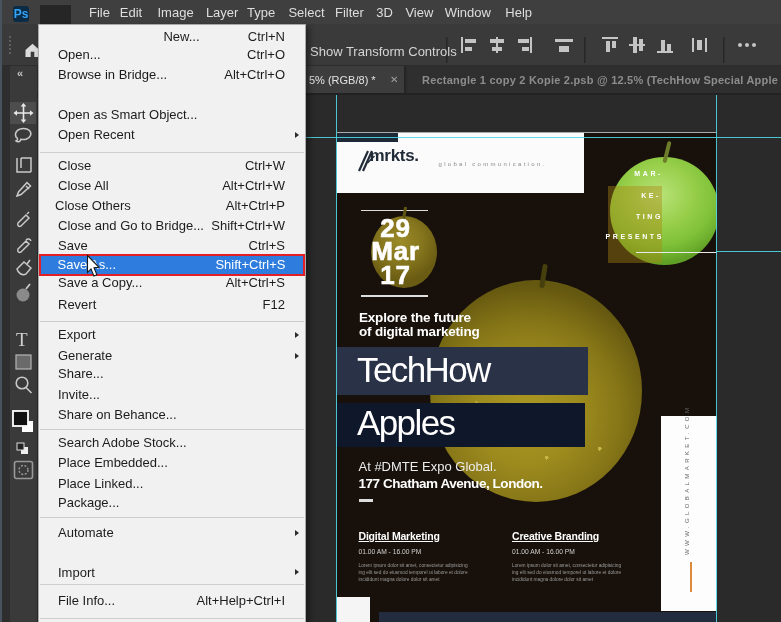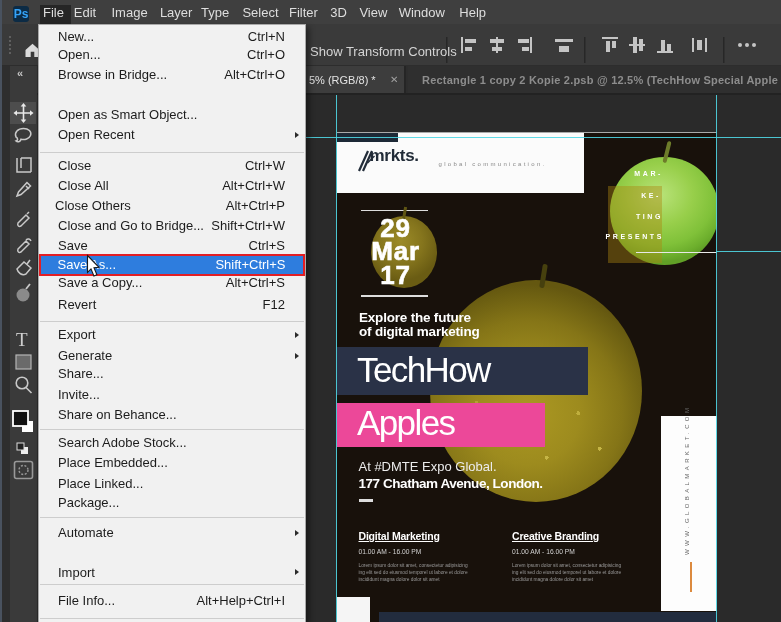--- a/index.html
+++ b/index.html
@@ -6,7 +6,7 @@
 .abs{position:absolute;}
 
 #menubar{position:absolute;left:2px;top:0;right:0;height:24px;background:#3f3f3f;}
-#menubar .mi{position:absolute;top:0;height:24px;line-height:25px;font-size:13px;color:#dedede;}
+#menubar .mi{position:absolute;top:0;height:24px;line-height:25px;font-size:13px;color:#dedede;margin-left:46px;}
 #pslogo{position:absolute;left:11px;top:6px;width:16px;height:16px;border-radius:3px;background:#0c2b45;color:#35a3f8;font-size:12px;font-weight:bold;text-align:center;line-height:16px;}
 #filebox{position:absolute;left:37.7px;top:5px;width:31.6px;height:19px;background:#262626;}
 #optbar{position:absolute;left:2px;top:24px;right:0;height:42px;background:#3a3a3a;border-bottom:1px solid #2d2d2d;}

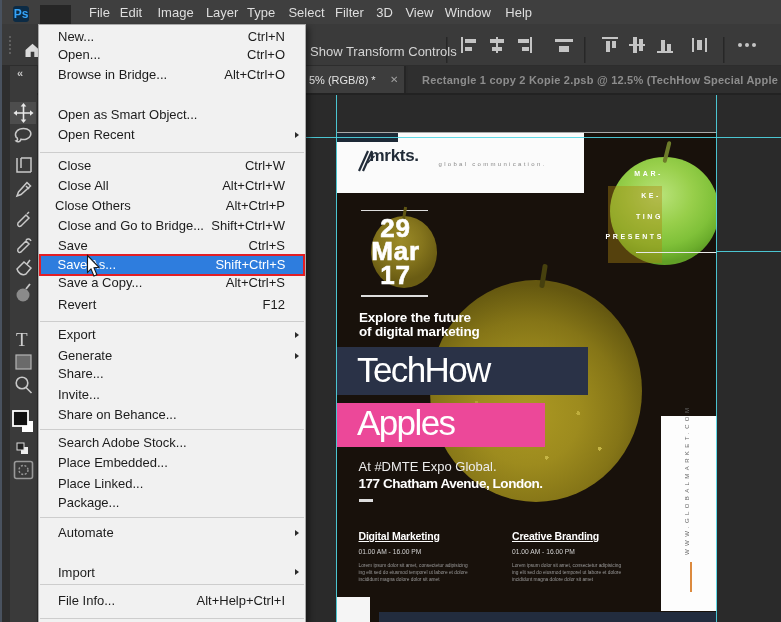--- a/index.html
+++ b/index.html
@@ -250,7 +250,7 @@
   <div class="gh" style="left:716px;top:251px;width:65px;"></div>
 
   <div id="menu">
-    <div class="it" style="top:1.5px;">New...<span class="sc">Ctrl+N</span></div>
+    <div class="it" style="top:1.5px;text-align:center;">New...<span class="sc">Ctrl+N</span></div>
     <div class="it" style="top:19.5px;">Open...<span class="sc">Ctrl+O</span></div>
     <div class="it" style="top:39.8px;">Browse in Bridge...<span class="sc">Alt+Ctrl+O</span></div>
     <div class="it" style="top:80.2px;">Open as Smart Object...</div>

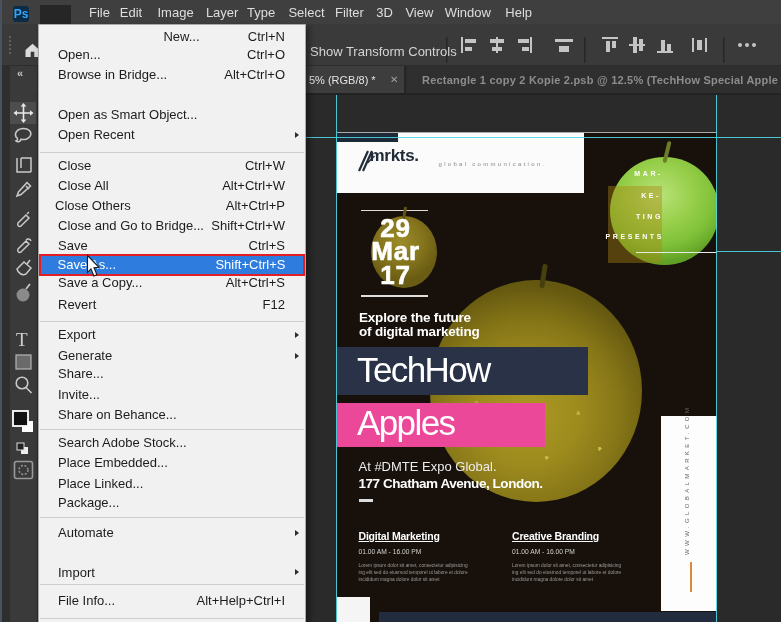--- a/index.html
+++ b/index.html
@@ -46,7 +46,7 @@
 
 #band1{position:absolute;left:0.5px;top:214px;width:251px;height:48px;background:#2a3247;}
 #band1 span{position:absolute;left:20px;top:3px;font-size:35px;color:#fff;letter-spacing:-1.6px;}
-#band2{position:absolute;left:0.5px;top:270px;width:208px;height:44px;background:#ec4899;}
+#band2{position:absolute;left:0.5px;top:270px;width:248px;height:44px;background:#0f172a;}
 #band2 span{position:absolute;left:20px;top:0px;font-size:35px;color:#fff;letter-spacing:-1.6px;}
 #at1{position:absolute;left:22px;top:326px;font-size:13px;color:#ececec;}
 #at2{position:absolute;left:22px;top:343px;font-size:13.5px;font-weight:bold;color:#fff;letter-spacing:-0.45px;}

